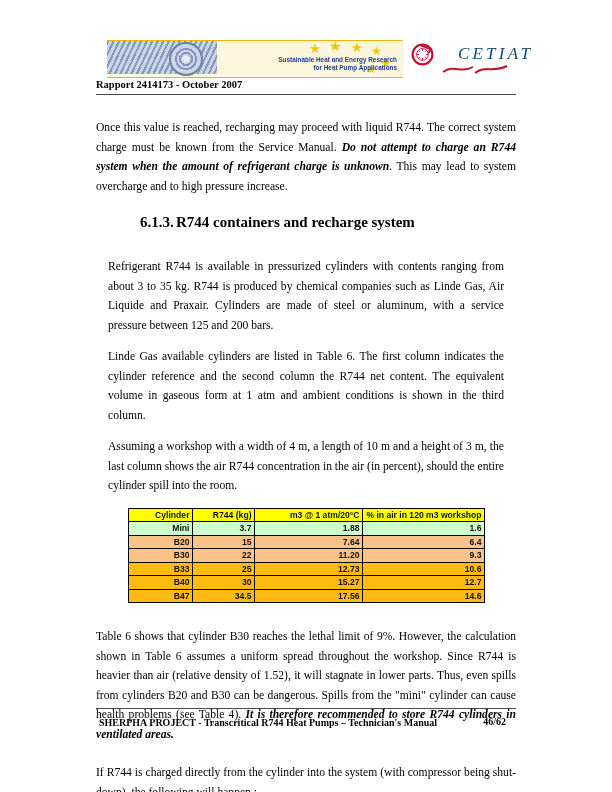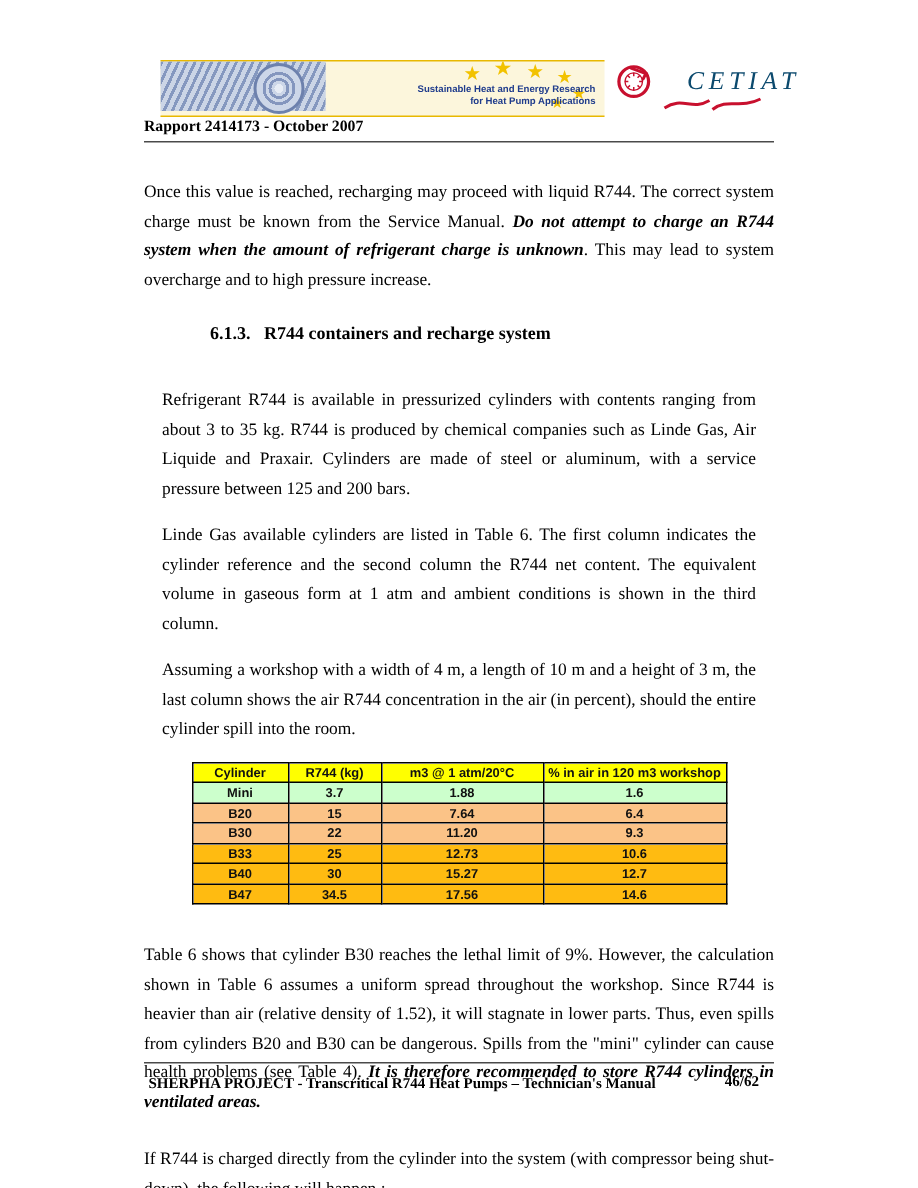--- a/index.html
+++ b/index.html
@@ -173,7 +173,7 @@
   h3.heading {
     margin: 18px 0 27px 0;
     padding-left: 44px;
-    font-size: 12px;
+    font-size: 15px;
     font-weight: bold;
     line-height: 16px;
   }

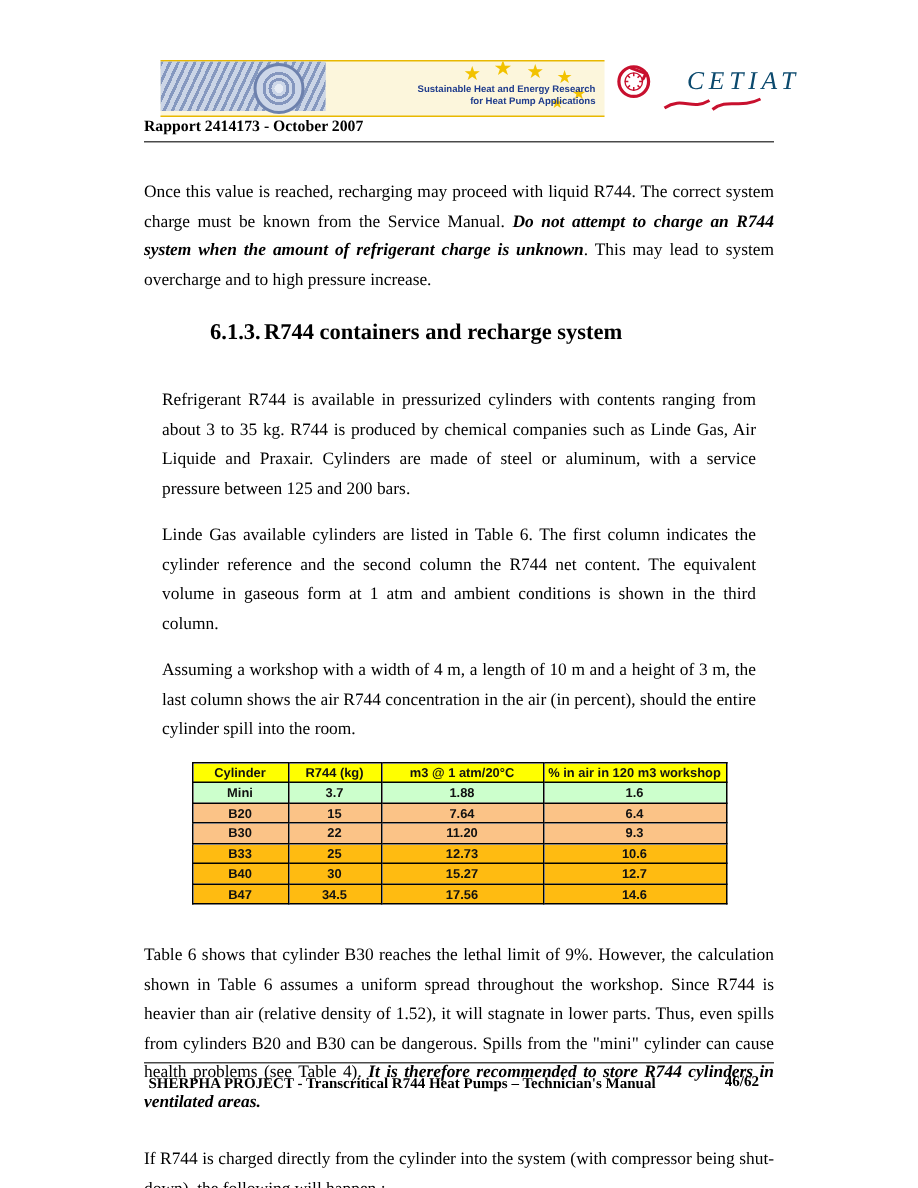--- a/index.html
+++ b/index.html
@@ -199,7 +199,7 @@
   }
   table.cyl td, table.cyl th {
     border: 1px solid #000000;
-    text-align: center;
+    text-align: right;
     padding: 1px 2px;
     height: 10.5px;
     line-height: 10.5px;

